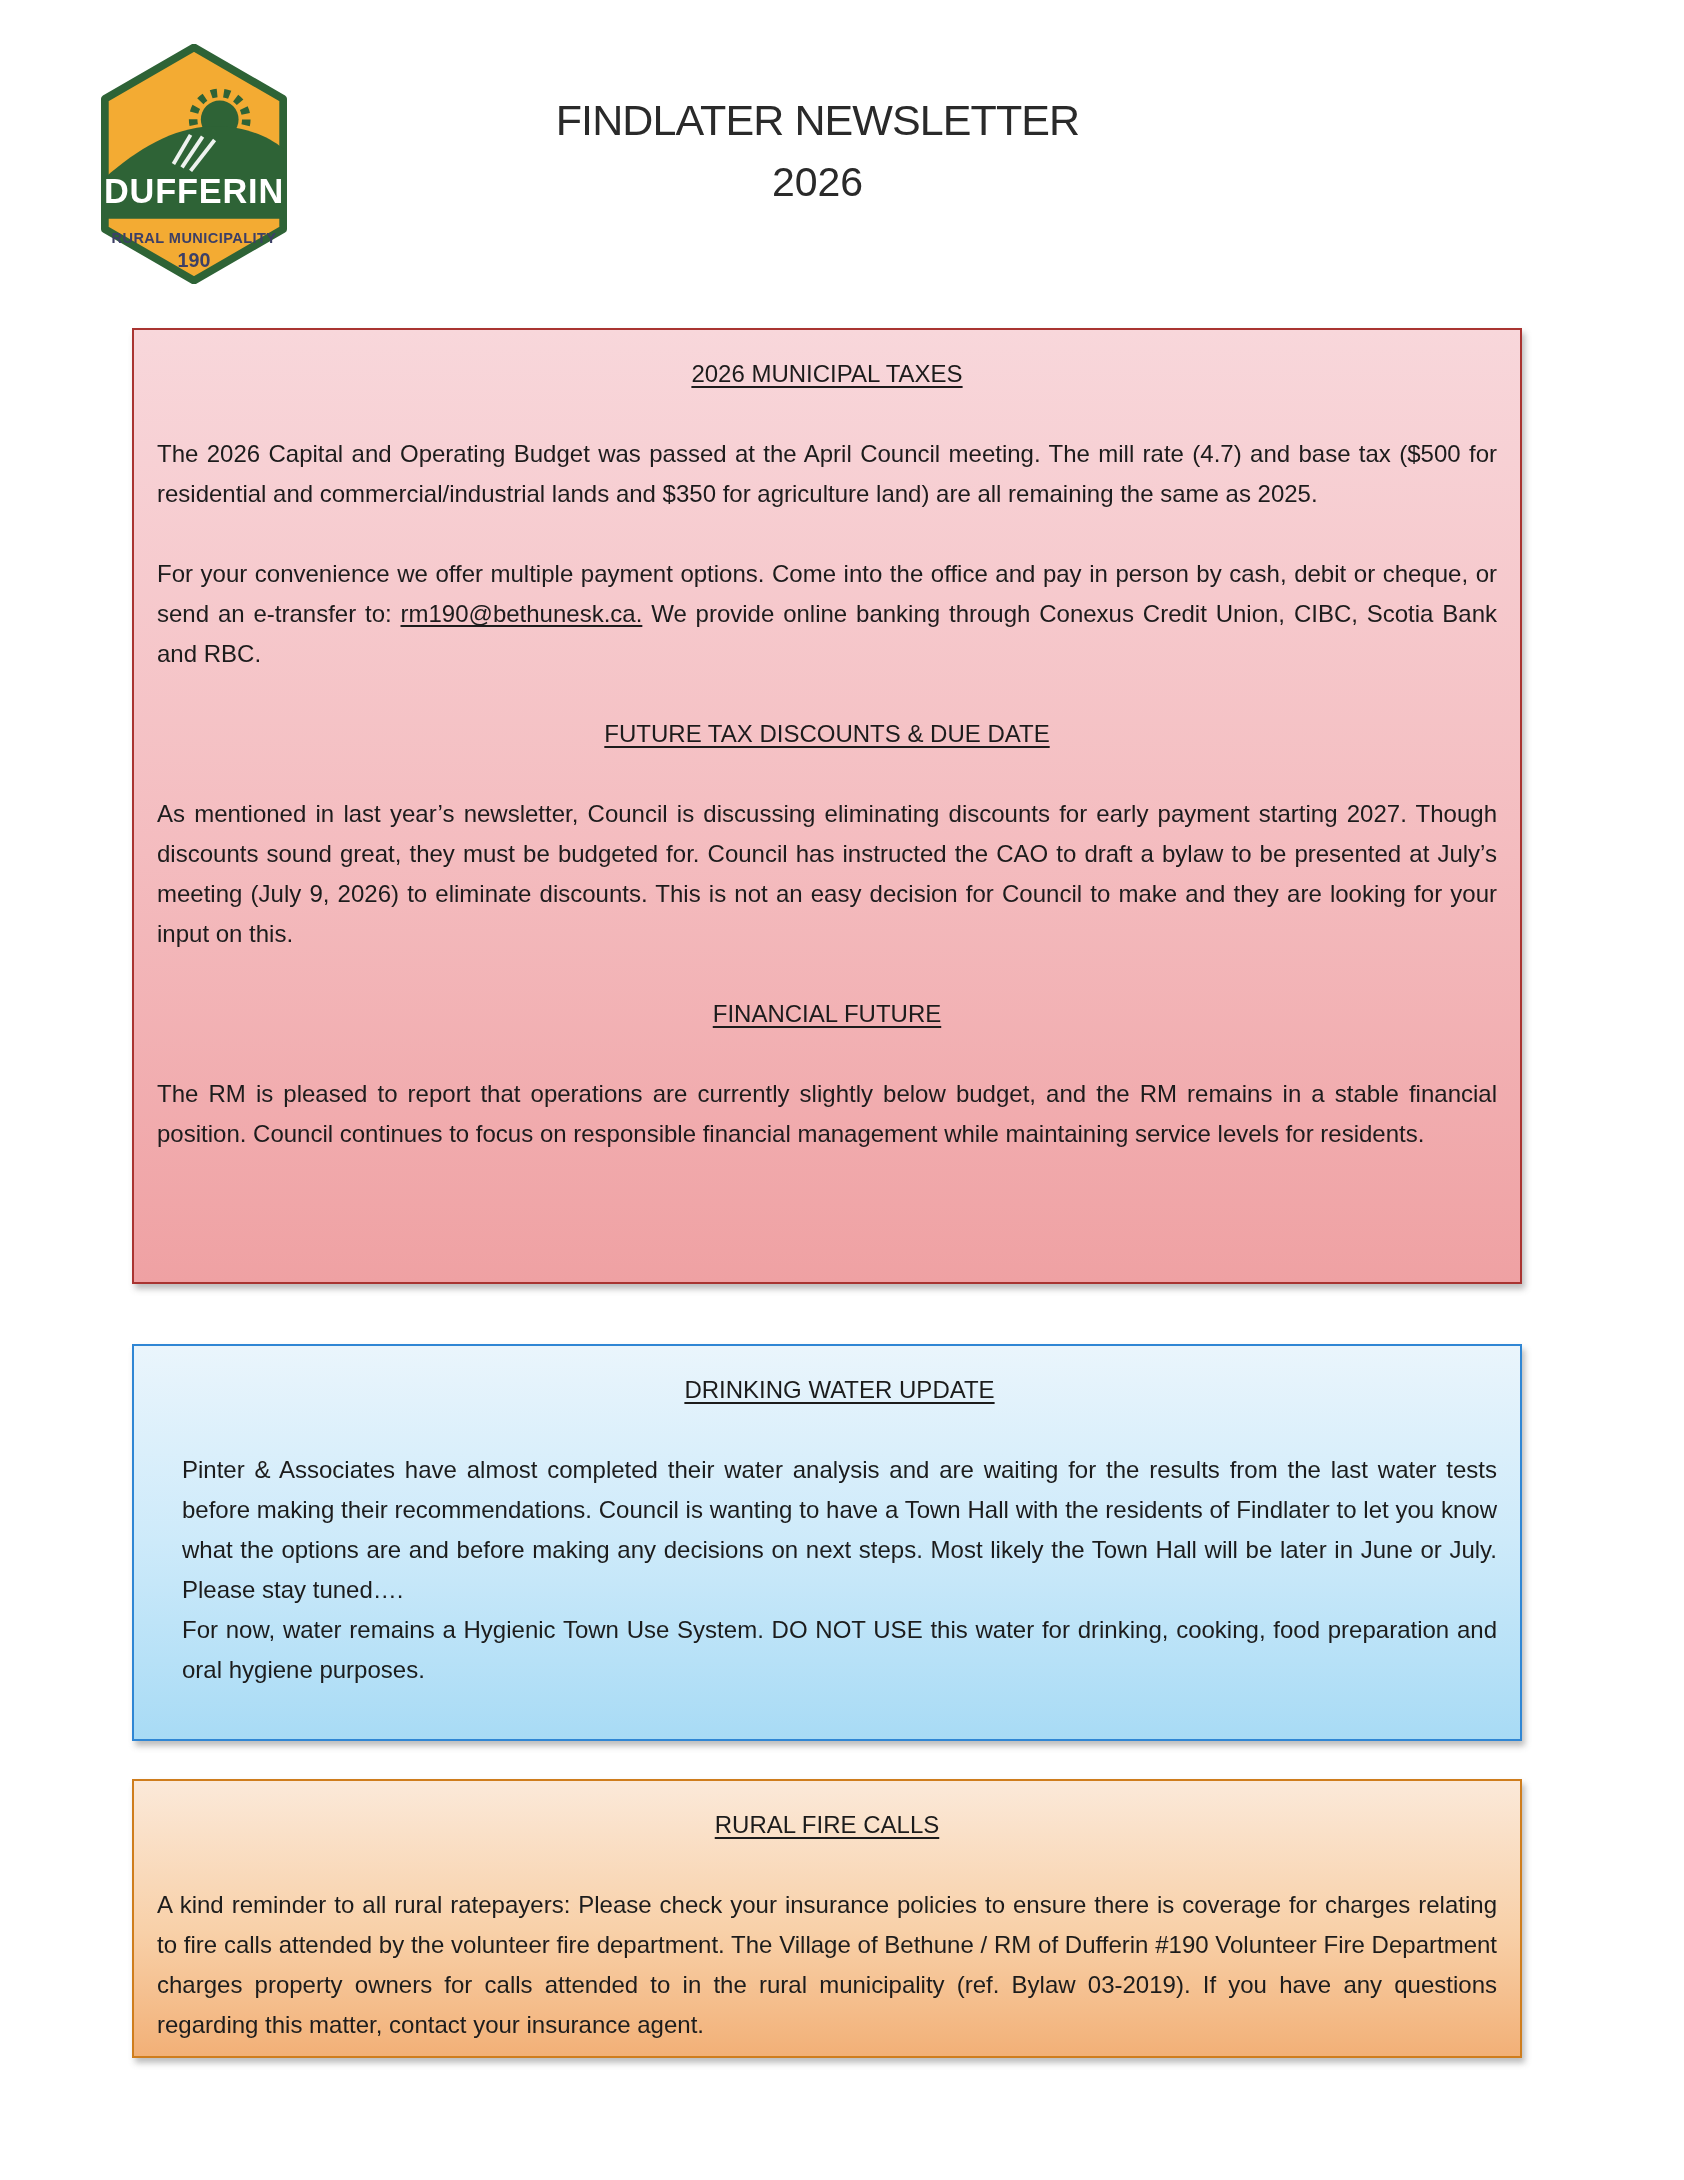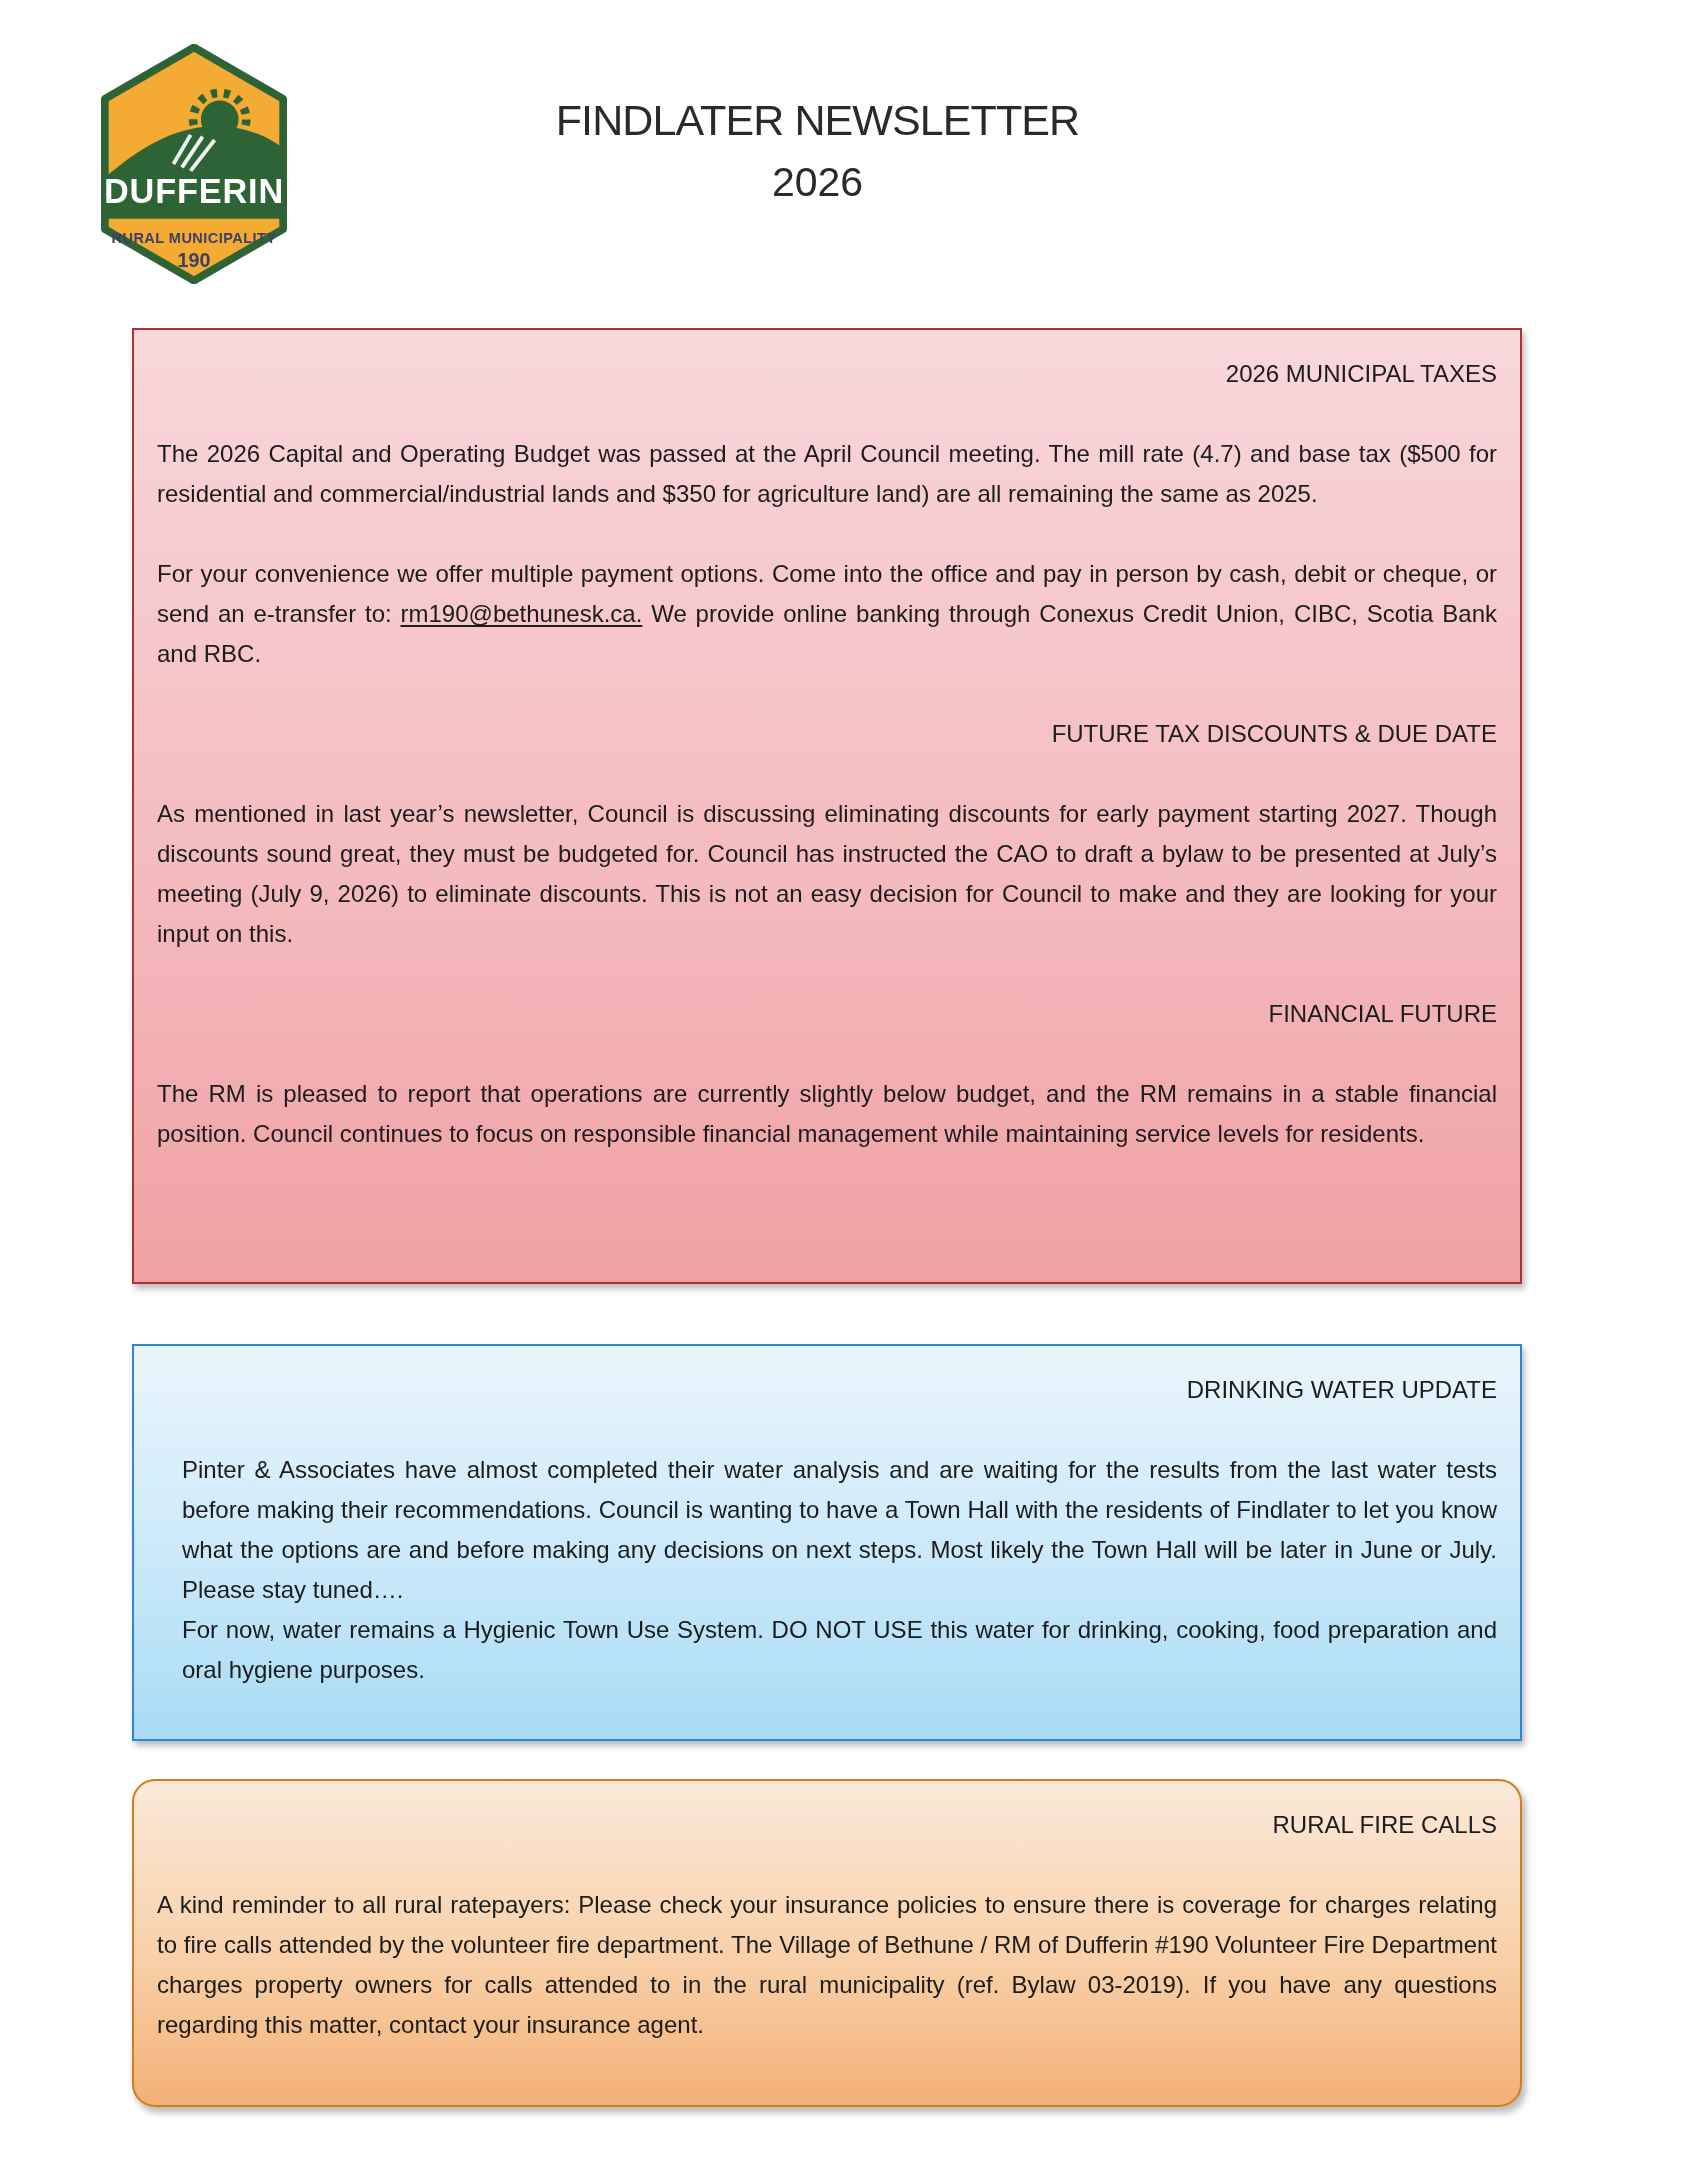--- a/index.html
+++ b/index.html
@@ -50,7 +50,8 @@
     font-size:24px;
     line-height:40px;
     font-weight:normal;
-    text-align:right;
+    text-align:center;
+    text-decoration:underline;
     text-underline-offset:4.3px;
     color:#1c1c1c;
   }

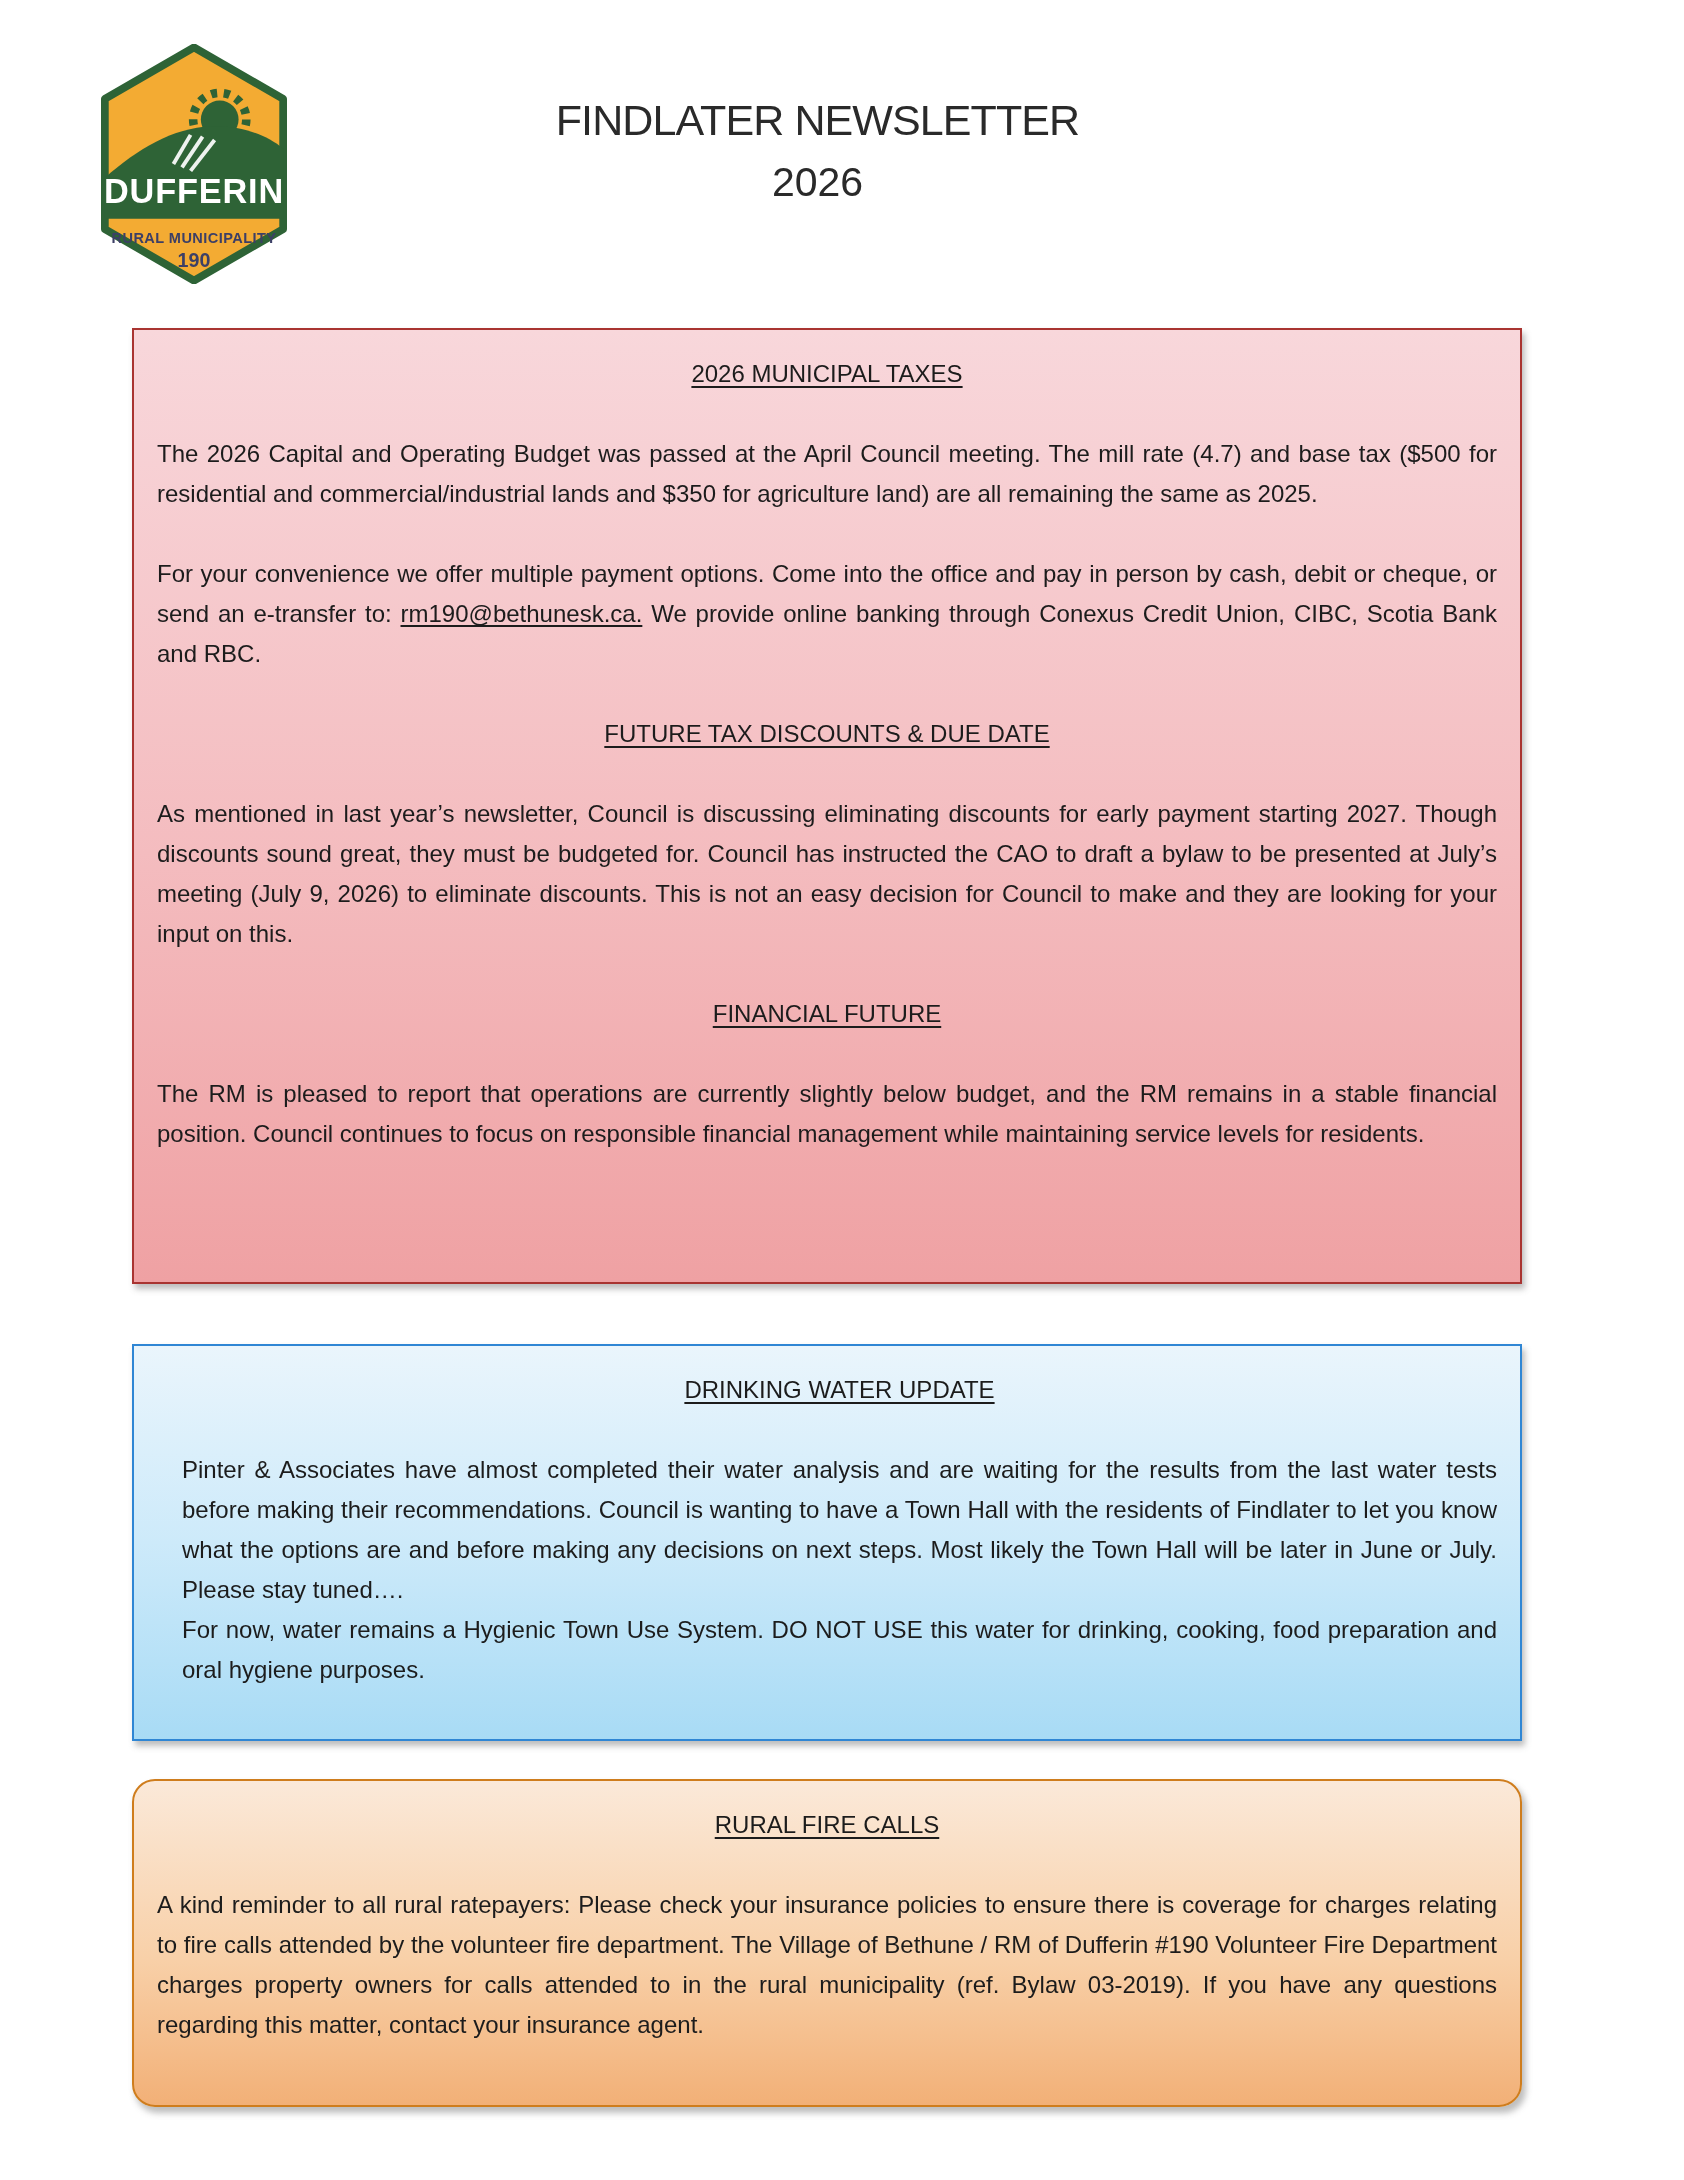--- a/index.html
+++ b/index.html
@@ -79,10 +79,9 @@
   }
   .sec-fire{
     top:1779px;
-    height:328px;
+    height:279px;
     border-color:#cf7d1d;
     background:linear-gradient(180deg,#fbe9d9 0%,#f8d0a8 55%,#f2b077 100%);
-    border-radius:23px;
   }
   .email-link{
     text-decoration:underline;

